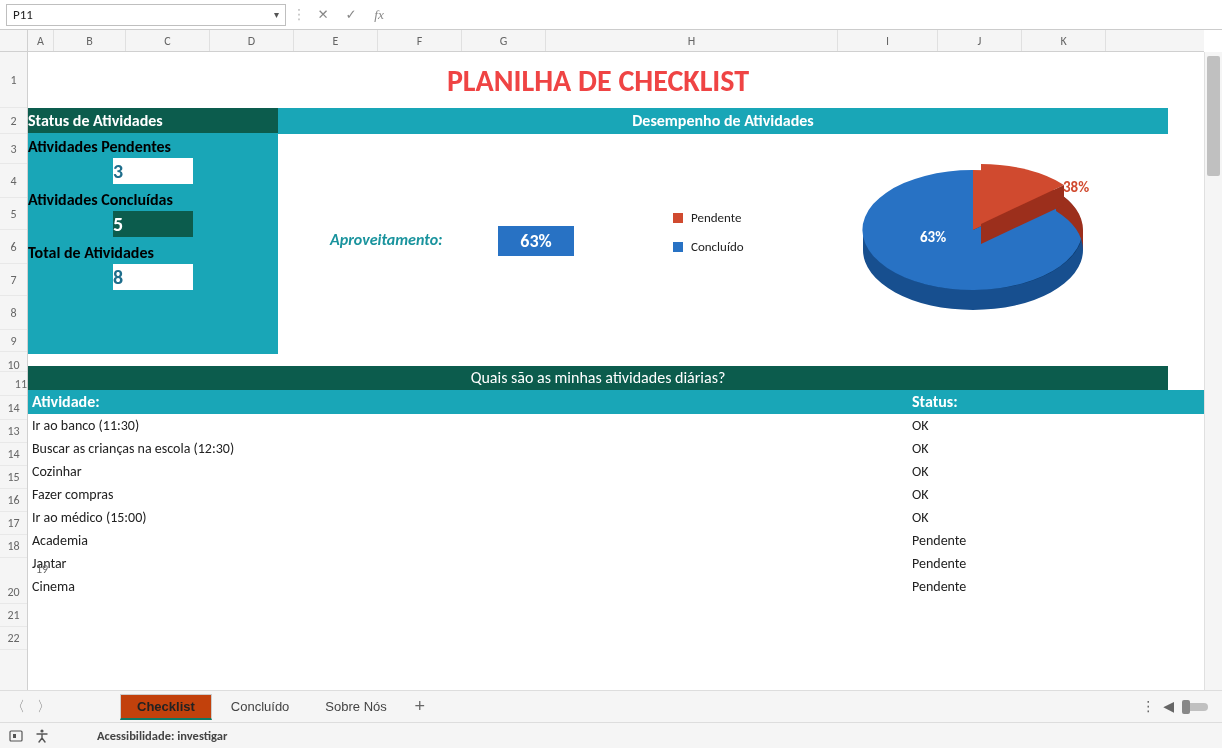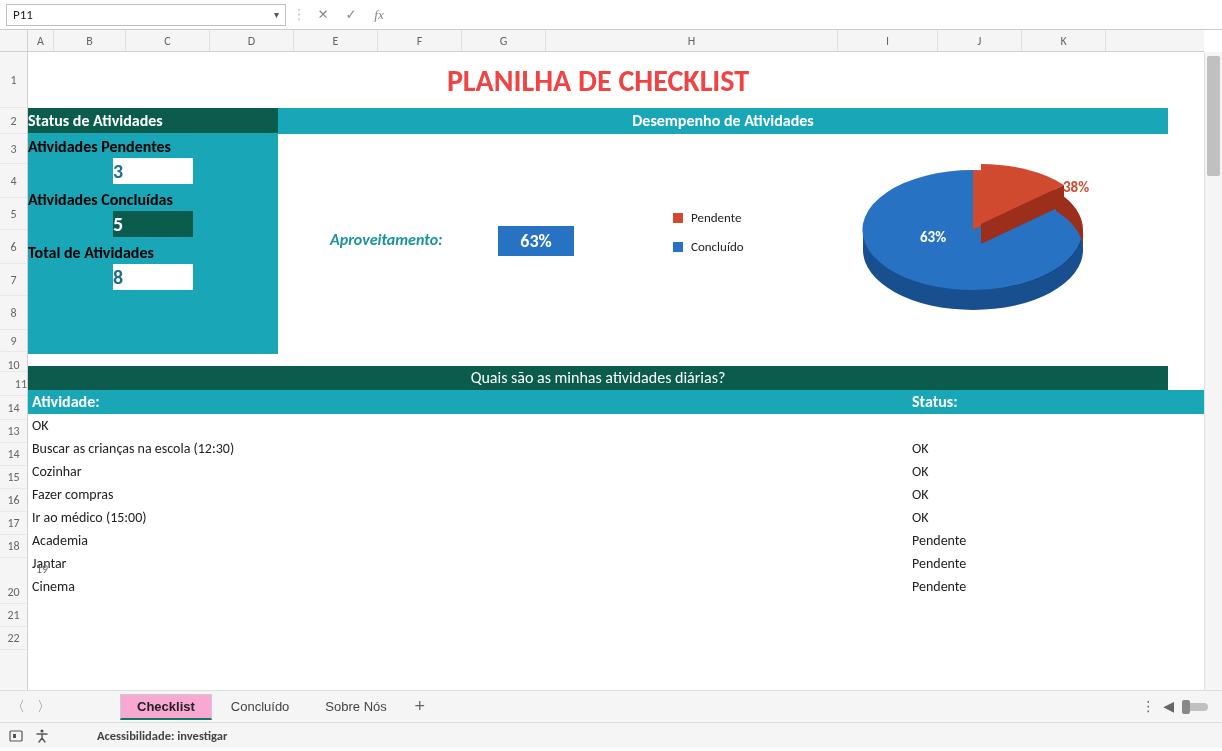--- a/index.html
+++ b/index.html
@@ -202,6 +202,7 @@
       </div>
       <div class="activities-rows" id="act-rows">
           <div class="act-row">
+            <div class="col-a">Ir ao banco (11:30)</div>
             <div class="col-s">OK</div>
           </div>
           <div class="act-row">

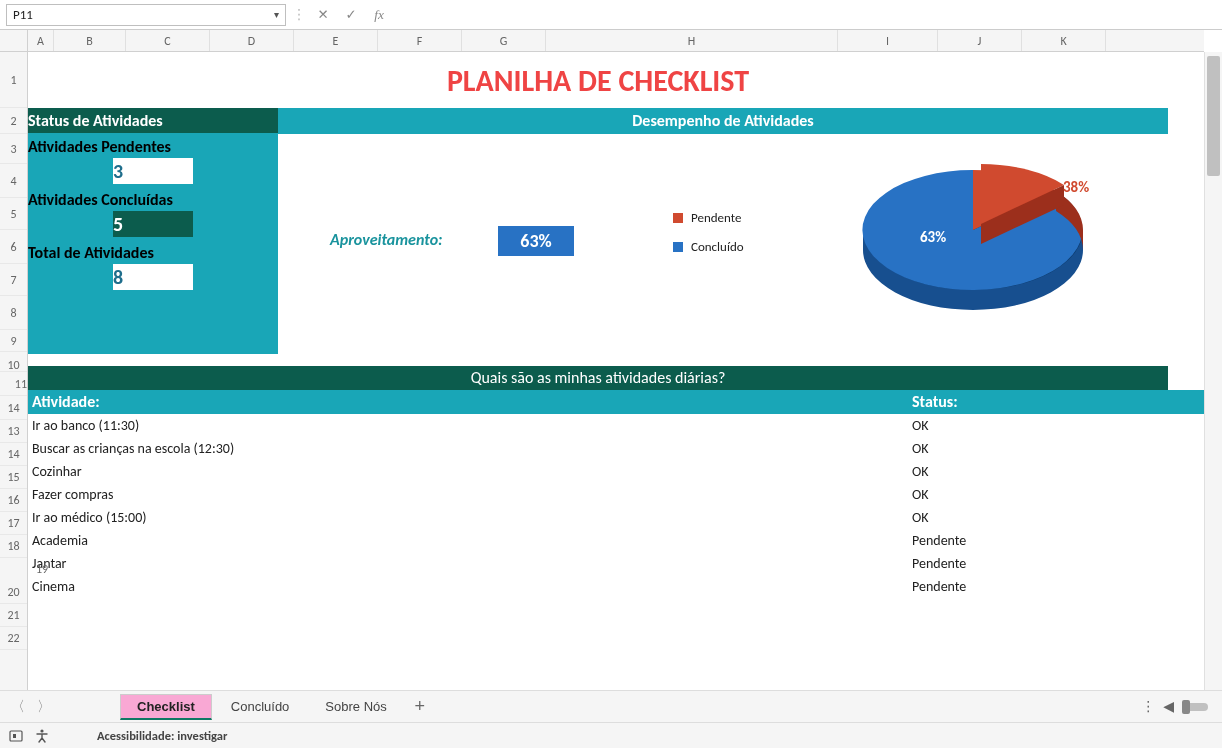--- a/index.html
+++ b/index.html
@@ -68,7 +68,7 @@
   .tabbar { height:32px; background:#f5f5f5; border-top:1px solid #ddd; display:flex; align-items:center; padding:0 6px; gap:2px; }
   .tabnav { width:24px; height:24px; display:flex; align-items:center; justify-content:center; color:#888; background:transparent; border:none; font-size:14px;}
   .tab { padding:4px 16px; font-size:13px; color:#444; border:1px solid transparent; background:transparent; cursor:pointer;}
-  .tab.active { background:#f9a8d4; border:1px solid #ccc; border-bottom:2px solid #0f7864; font-weight:bold; color:#222; }
+  .tab.active { background:#c2410c; border:1px solid #ccc; border-bottom:2px solid #0f7864; font-weight:bold; color:#222; }
   .tab-add { width:28px; height:24px; display:flex; align-items:center; justify-content:center; color:#666; font-size:18px; background:transparent; border:none;}
   .tabbar-spacer { flex:1; }
   .tabbar-right { display:flex; align-items:center; gap:8px; padding-right:8px; color:#666;}

